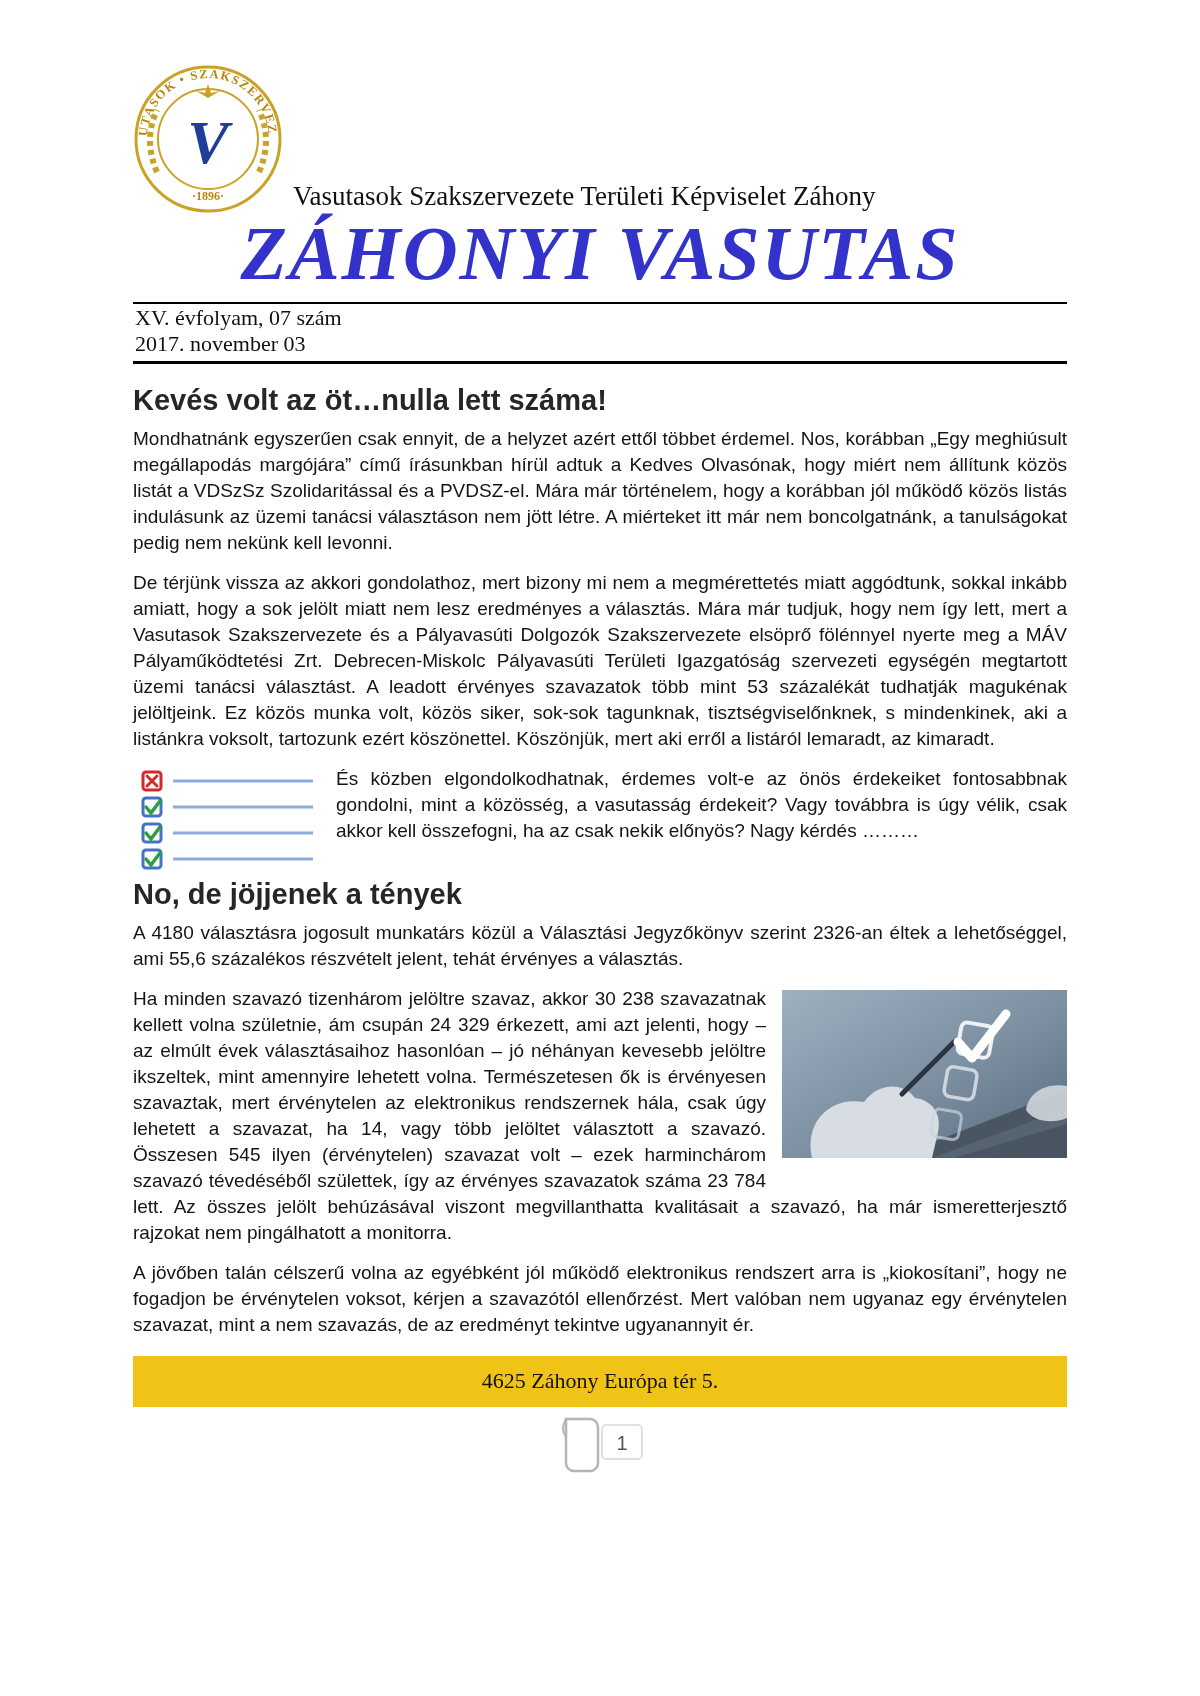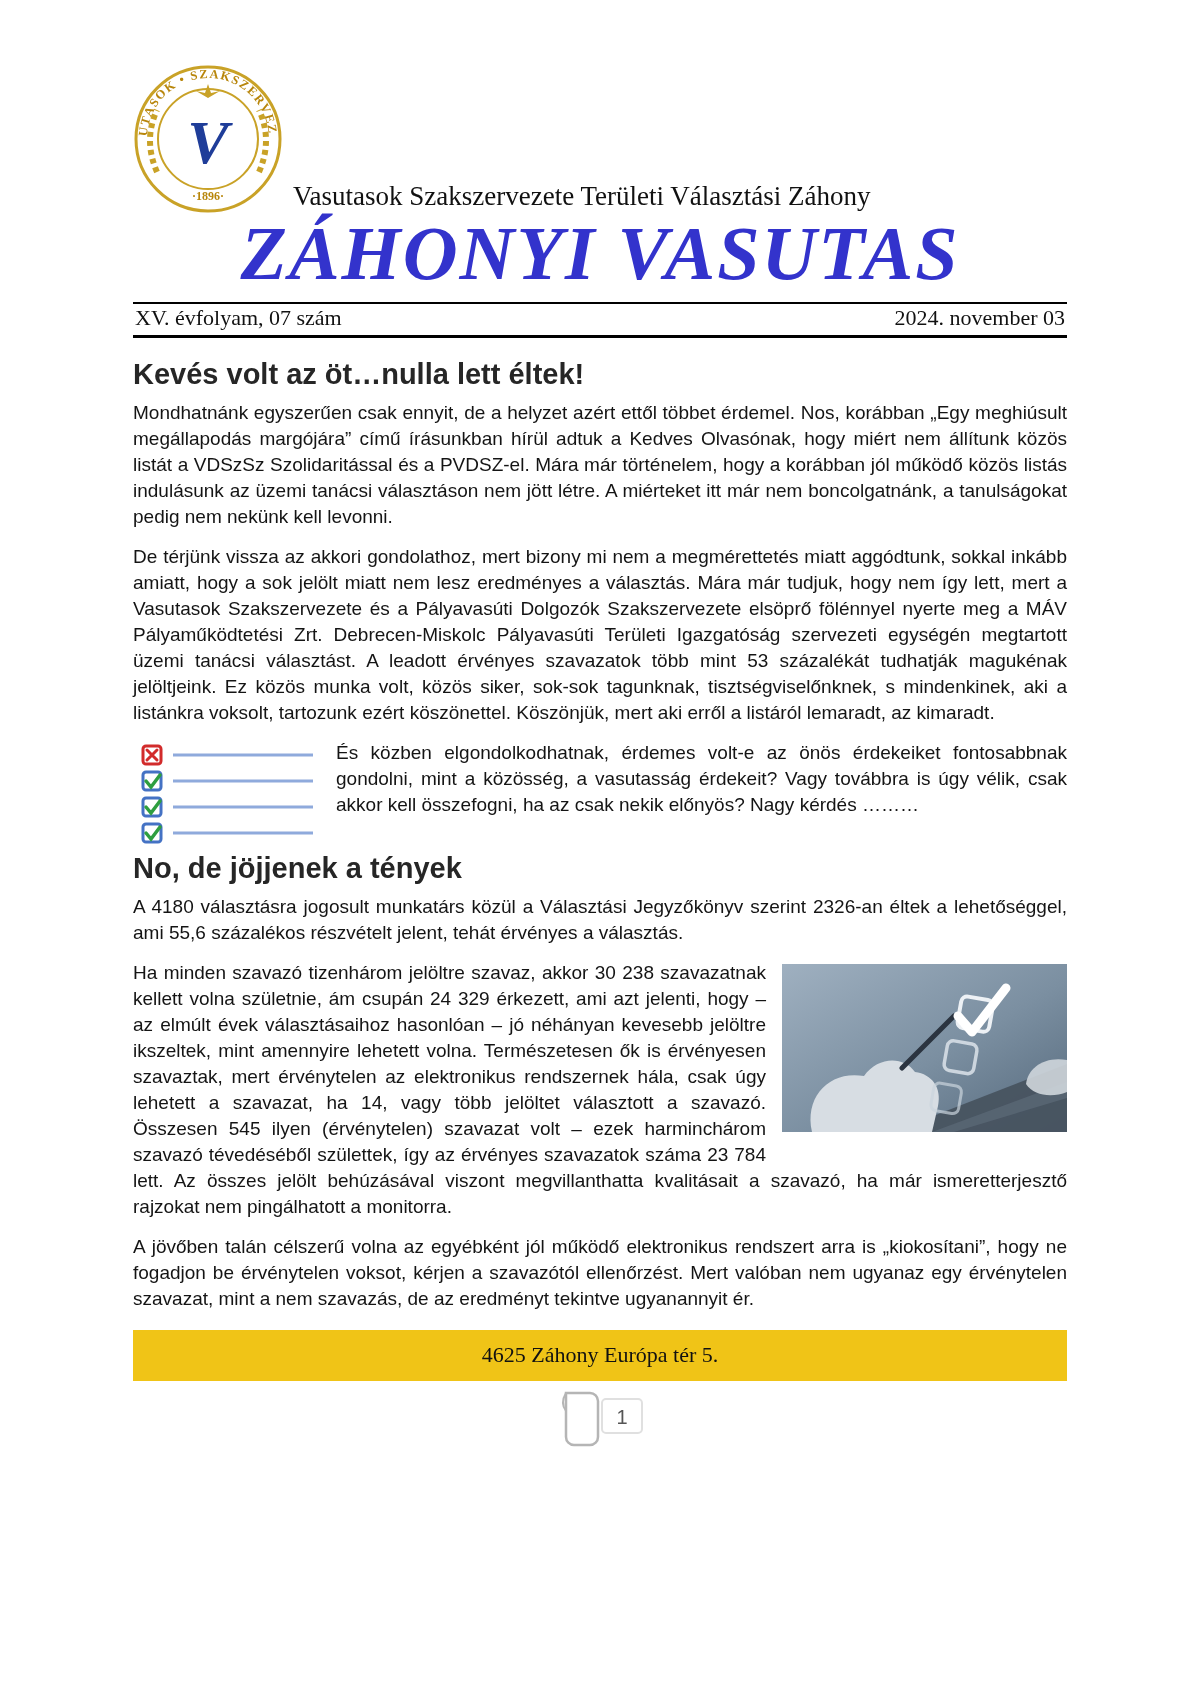--- a/index.html
+++ b/index.html
@@ -73,7 +73,7 @@
         <text x="75" y="136" text-anchor="middle" font-family="Liberation Serif, serif" font-size="12" fill="#B8860B" font-weight="bold">·1896·</text>
       </svg>
     </div>
-    <div class="org-name">Vasutasok Szakszervezete Területi Választási Záhony</div>
+    <div class="org-name">Vasutasok Szakszervezete Területi Képviselet Záhony</div>
   </div>
 
   <div class="main-title">ZÁHONYI VASUTAS</div>

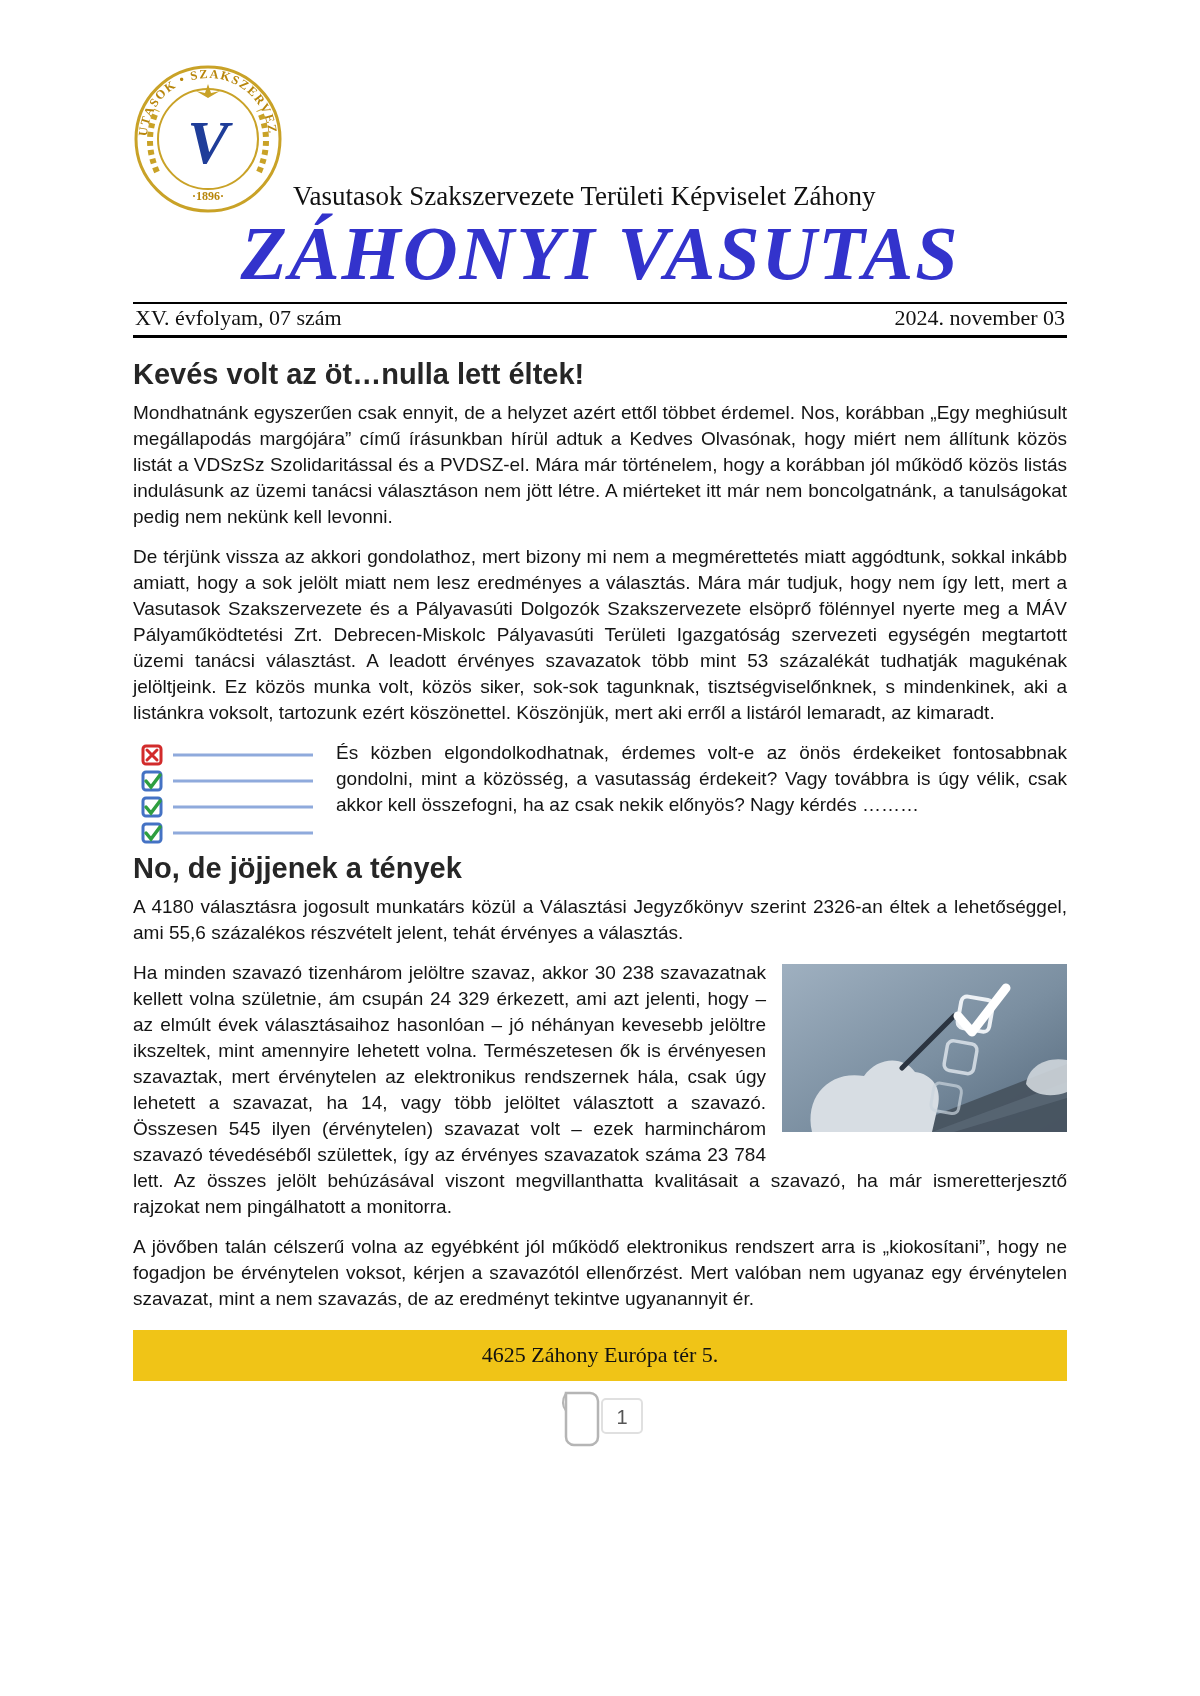--- a/index.html
+++ b/index.html
@@ -25,7 +25,7 @@
     display:flex; justify-content:space-between; align-items:baseline;
     font-family:"Liberation Serif", serif; font-size:22px; color:#111;
     border-top:2px solid #000; border-bottom:3px solid #000;
-    margin-top:8px; padding:1px 2px 4px 2px;
+    margin-top:8px; padding:1px 2px 4px 2px;flex-direction:column;
   }
   
   .article-heading {

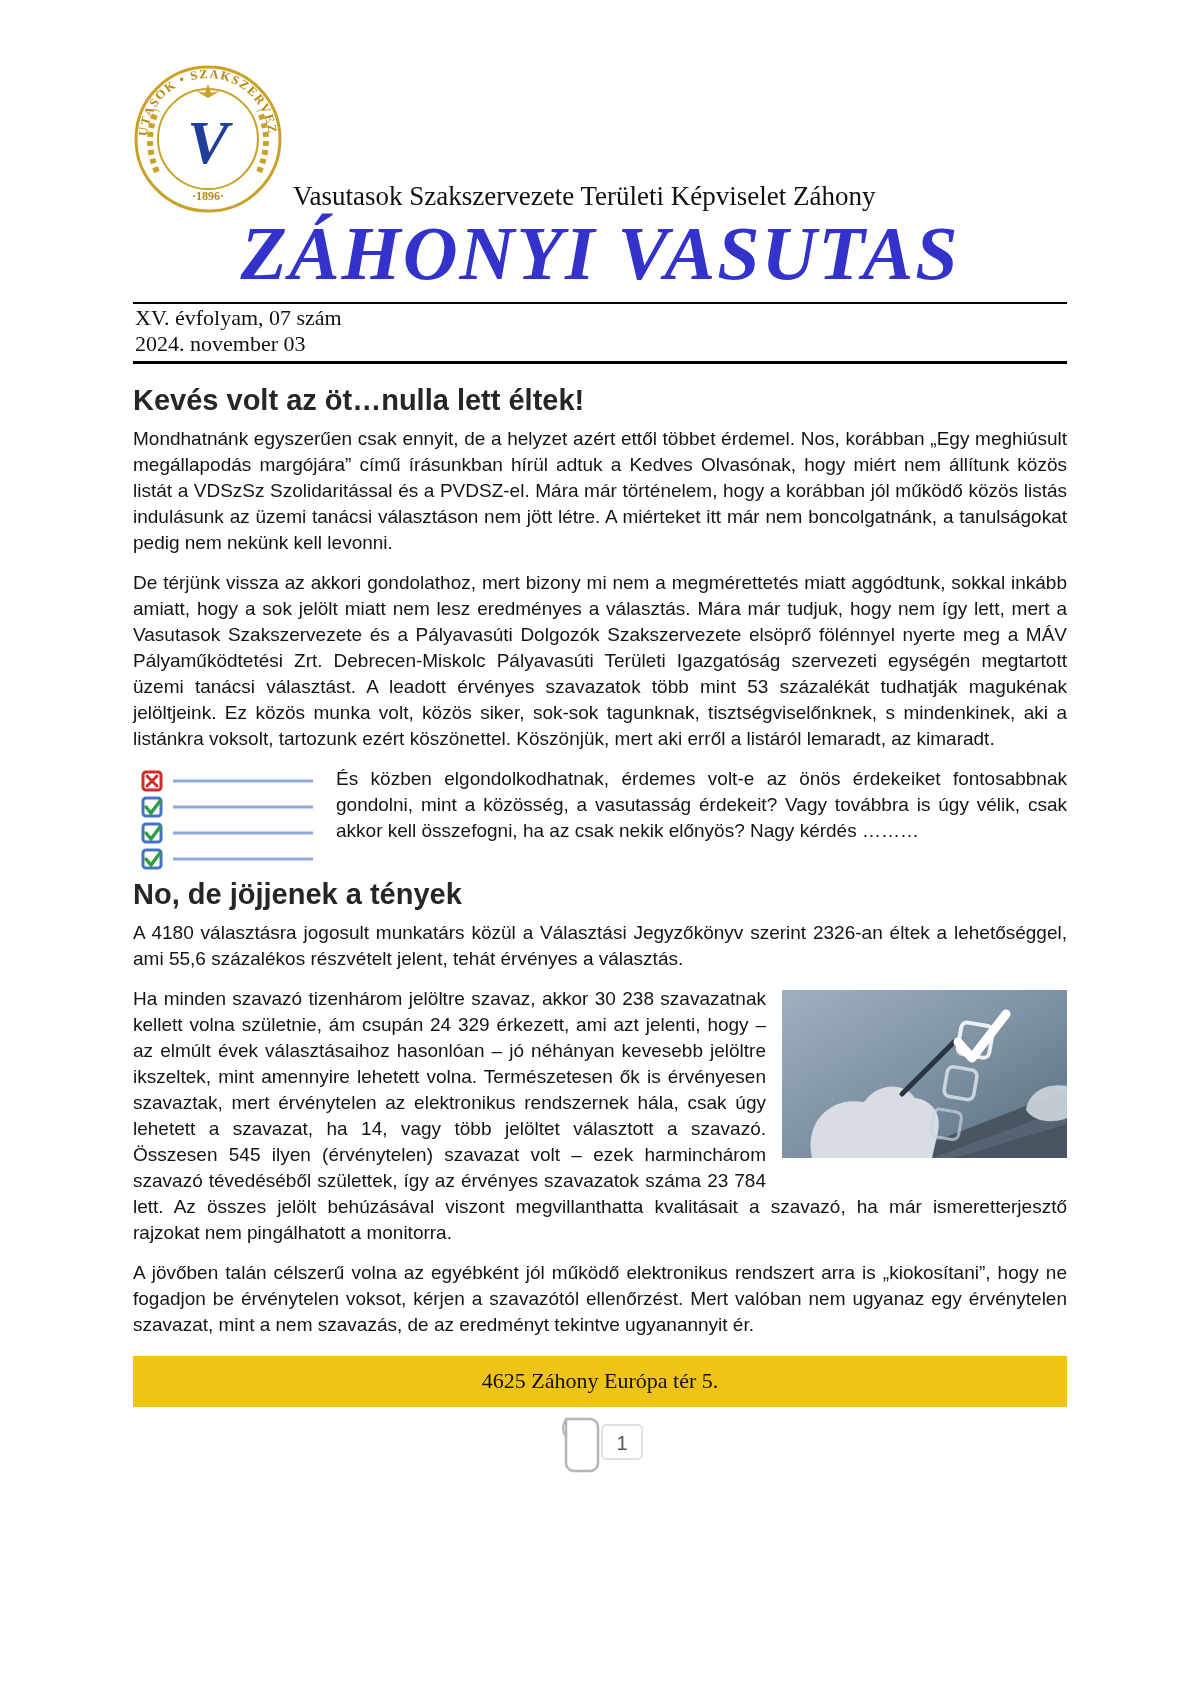--- a/index.html
+++ b/index.html
@@ -80,7 +80,7 @@
 
   <div class="meta-row">
     <span>XV. évfolyam, 07 szám</span>
-    <span>2024. november 03</span>
+    <span>2017. november 03</span>
   </div>
 
   <h2 class="article-heading">Kevés volt az öt…nulla lett éltek!</h2>

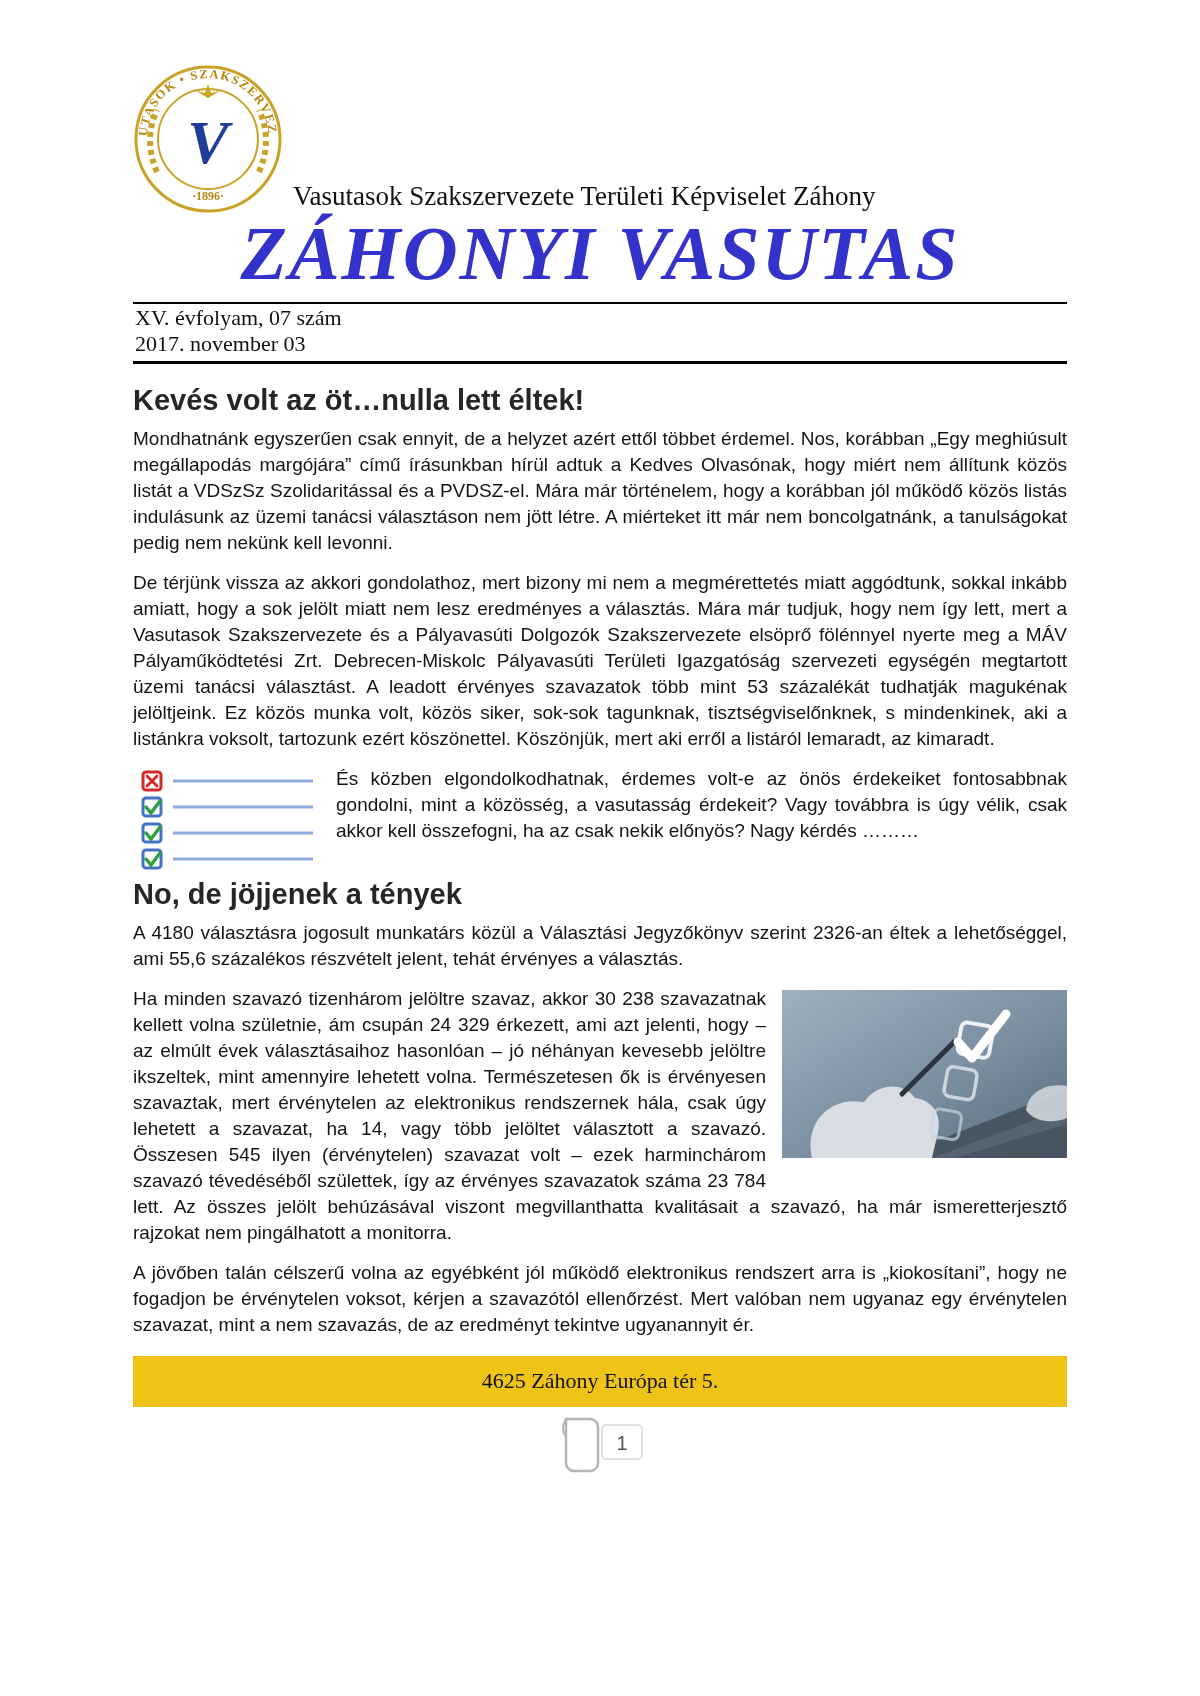--- a/index.html
+++ b/index.html
@@ -83,7 +83,7 @@
     <span>2017. november 03</span>
   </div>
 
-  <h2 class="article-heading">Kevés volt az öt…nulla lett éltek!</h2>
+  <h2 class="article-heading">Kevés volt az öt…nulla lett száma!</h2>
   <p class="body-text">Mondhatnánk egyszerűen csak ennyit, de a helyzet azért ettől többet érdemel. Nos, korábban „Egy meghiúsult megállapodás margójára” című írásunkban hírül adtuk a Kedves Olvasónak, hogy miért nem állítunk közös listát a VDSzSz Szolidaritással és a PVDSZ-el. Mára már történelem, hogy a korábban jól működő közös listás indulásunk az üzemi tanácsi választáson nem jött létre. A miérteket itt már nem boncolgatnánk, a tanulságokat pedig nem nekünk kell levonni.</p>
   <p class="body-text">De térjünk vissza az akkori gondolathoz, mert bizony mi nem a megmérettetés miatt aggódtunk, sokkal inkább amiatt, hogy a sok jelölt miatt nem lesz eredményes a választás. Mára már tudjuk, hogy nem így lett, mert a Vasutasok Szakszervezete és a Pályavasúti Dolgozók Szakszervezete elsöprő fölénnyel nyerte meg a MÁV Pályaműködtetési Zrt. Debrecen-Miskolc Pályavasúti Területi Igazgatóság szervezeti egységén megtartott üzemi tanácsi választást. A leadott érvényes szavazatok több mint 53 százalékát tudhatják magukénak jelöltjeink. Ez közös munka volt, közös siker, sok-sok tagunknak, tisztségviselőnknek, s mindenkinek, aki a listánkra voksolt, tartozunk ezért köszönettel. Köszönjük, mert aki erről a listáról lemaradt, az kimaradt.</p>
 

